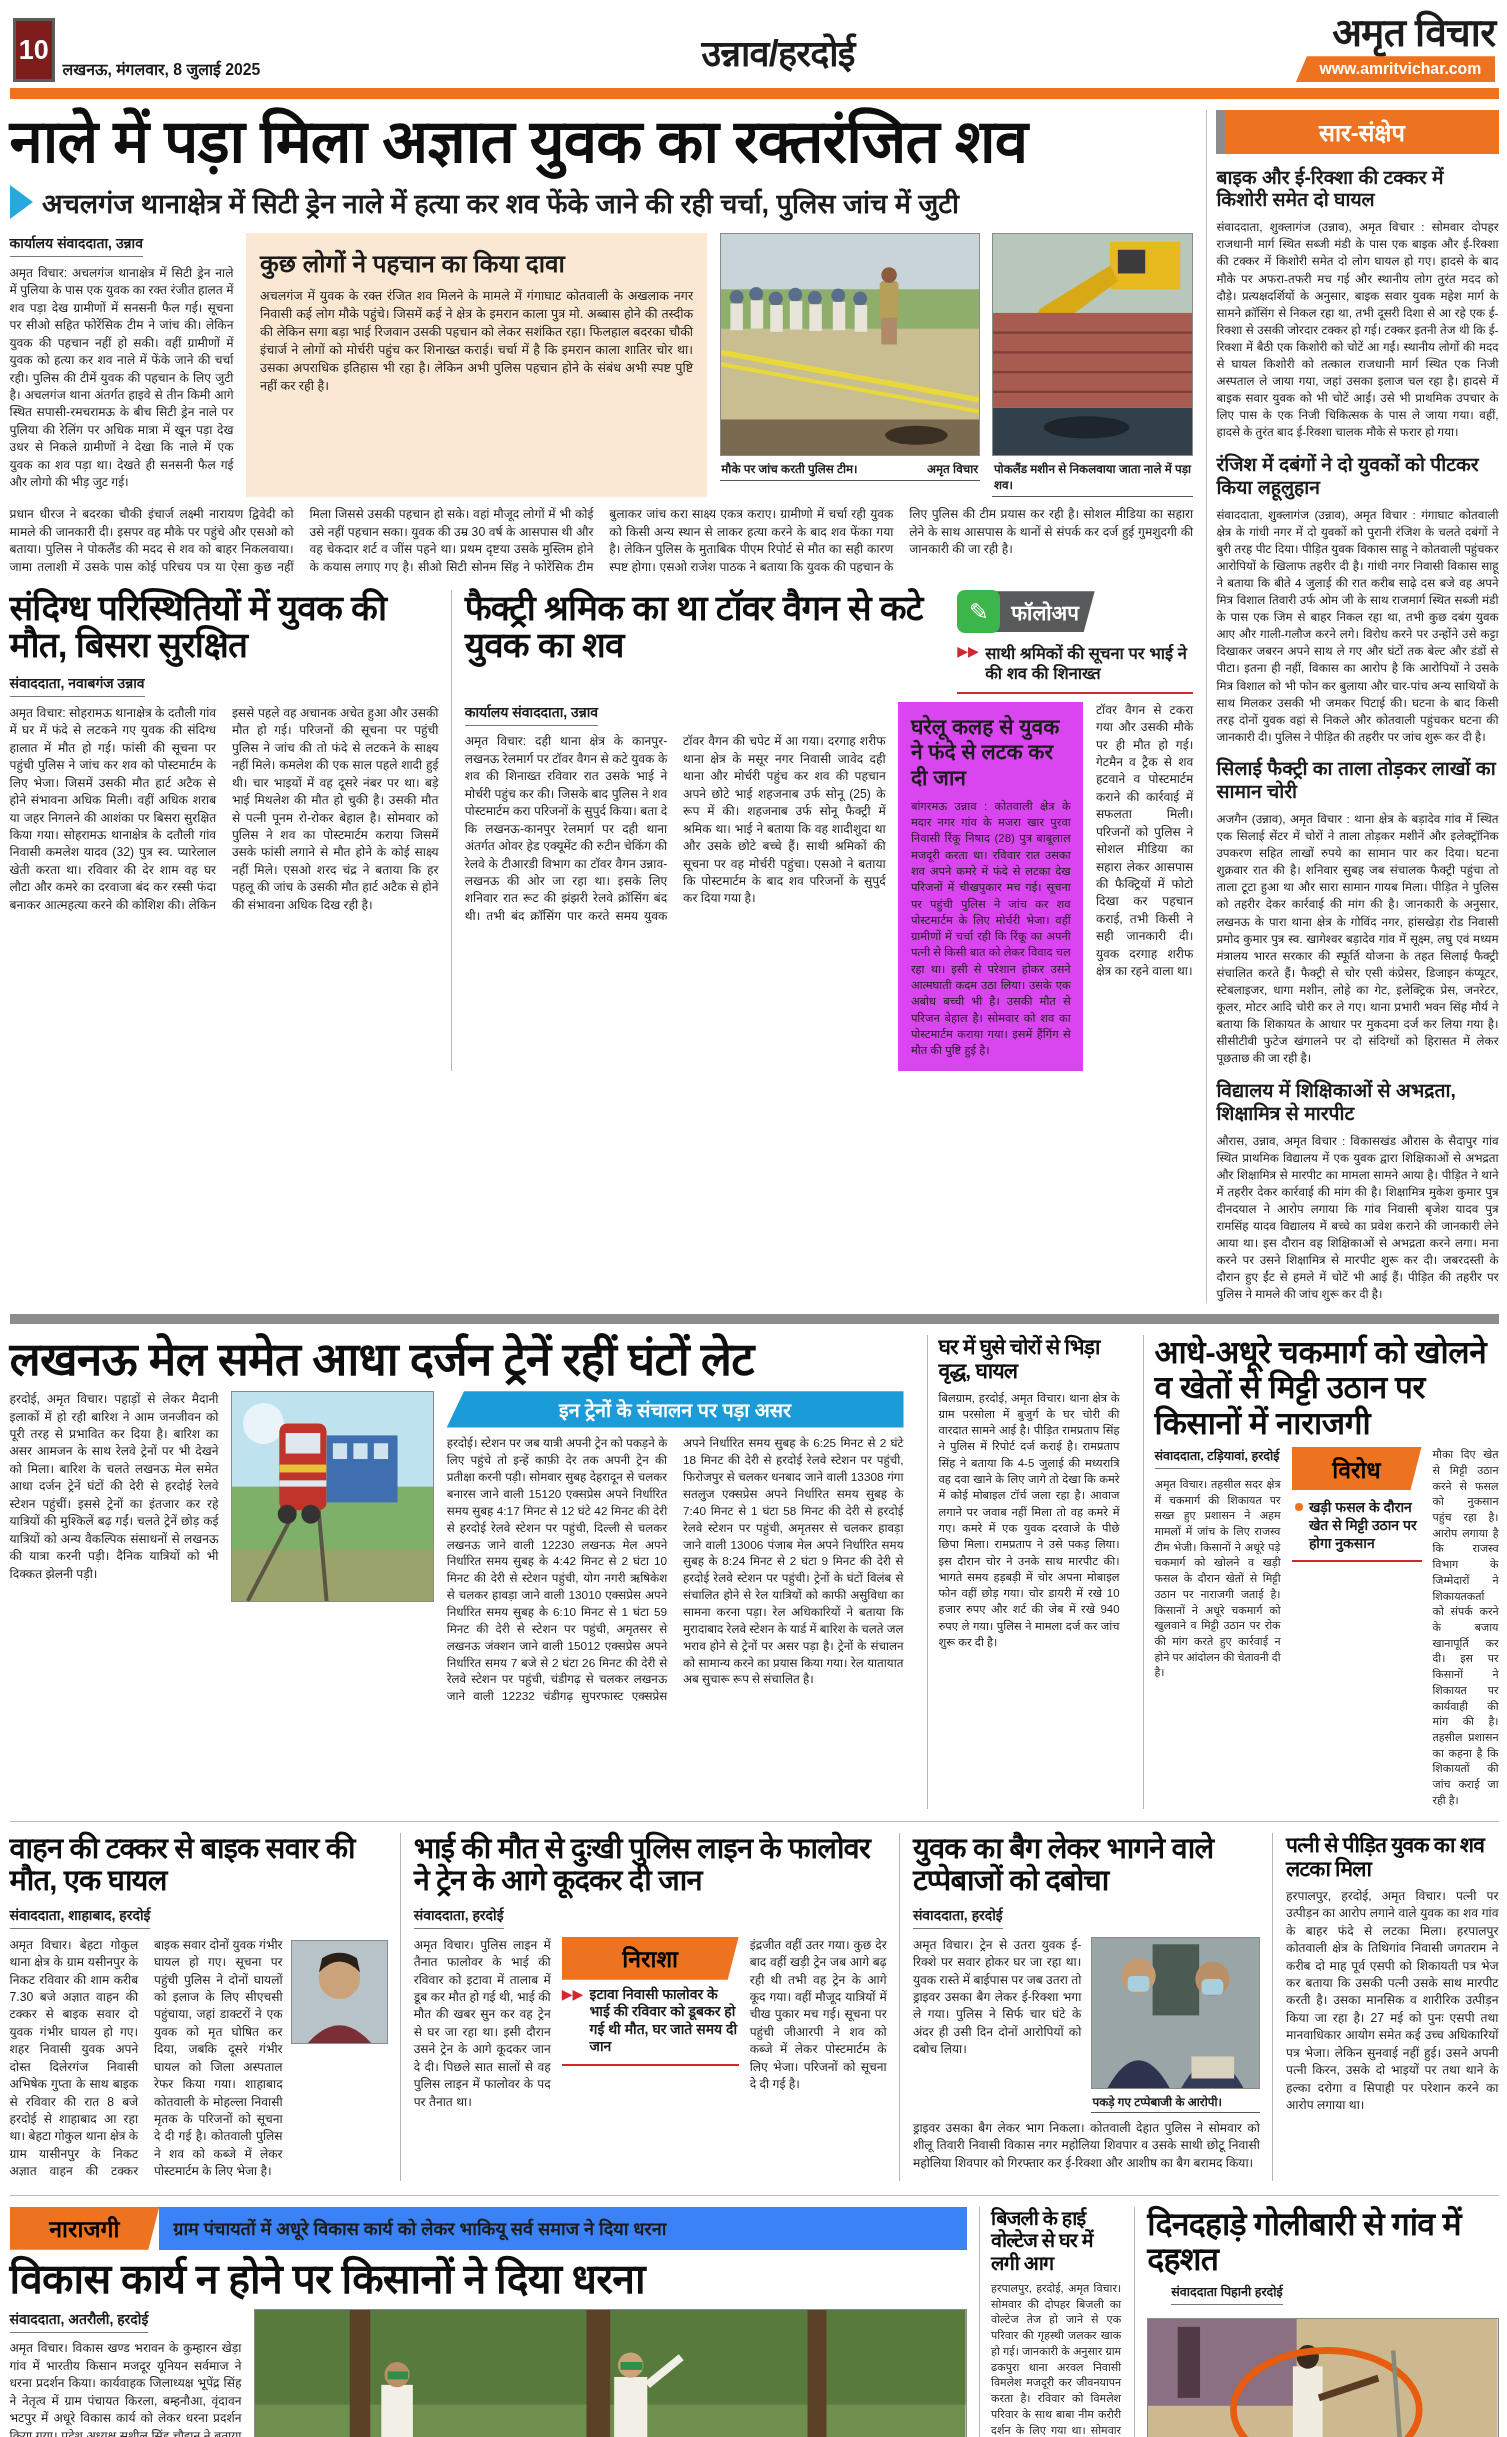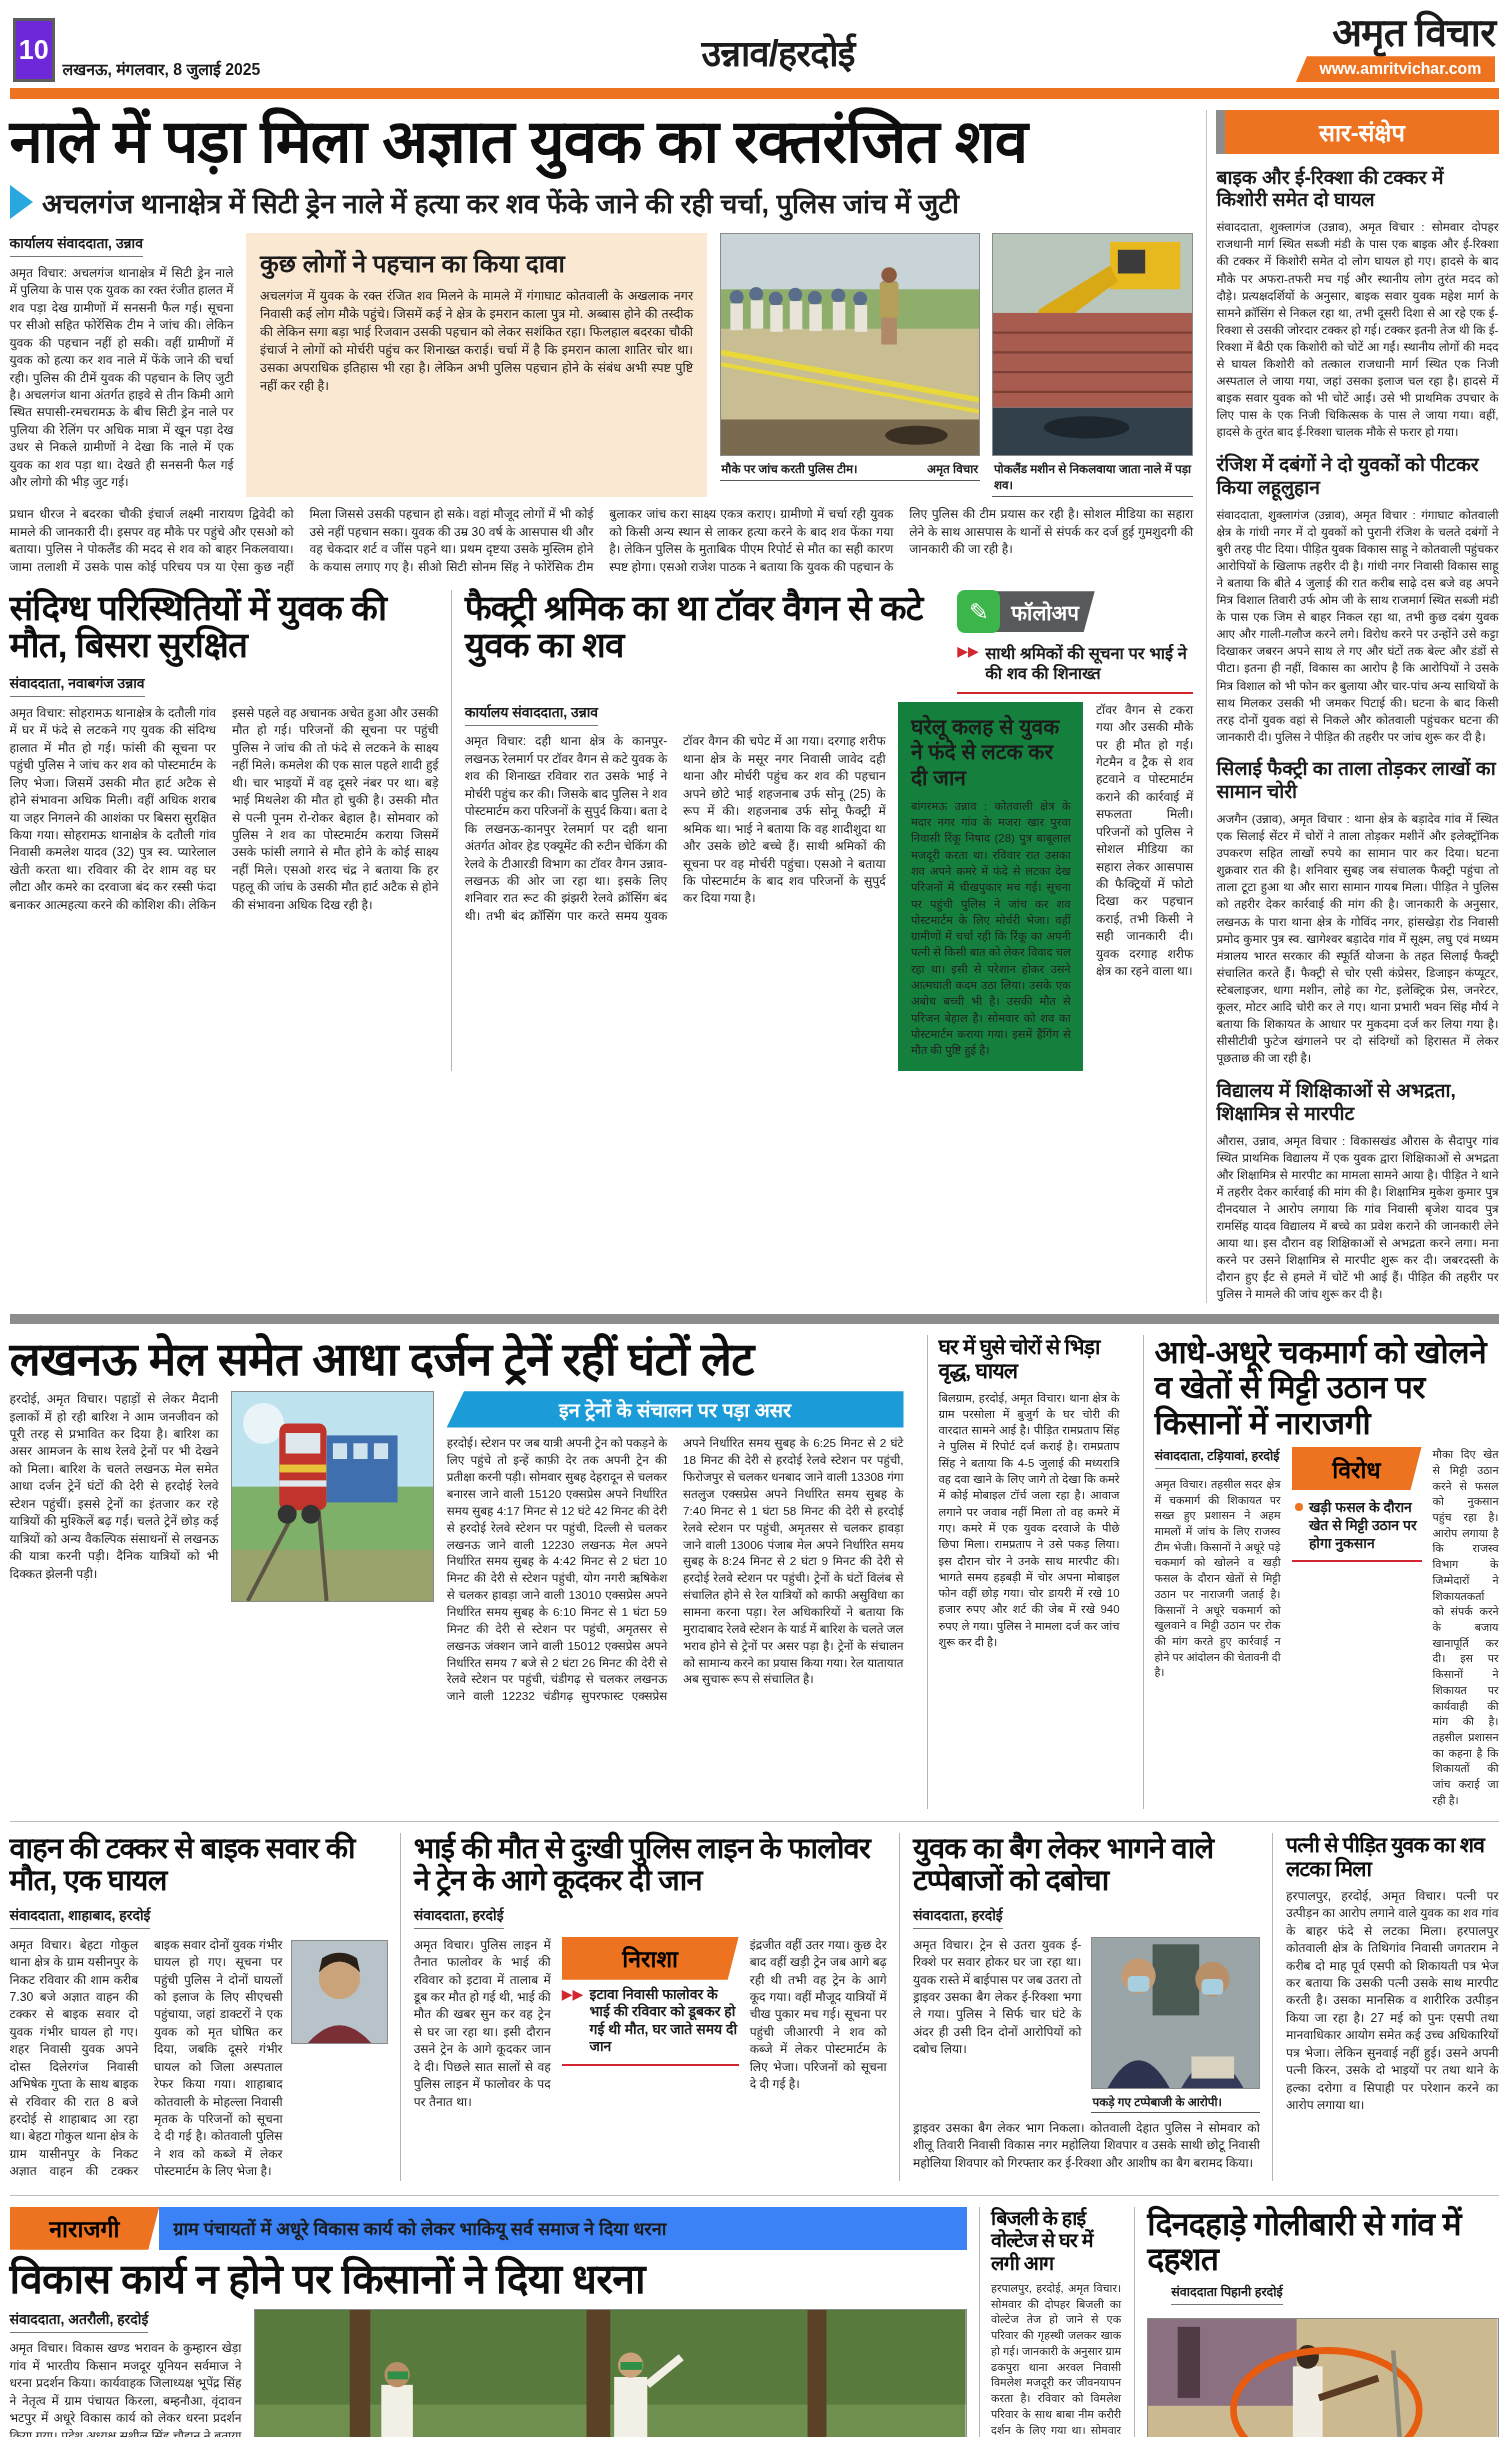--- a/index.html
+++ b/index.html
@@ -9,7 +9,7 @@
   
   .masthead{display:flex;align-items:flex-end;justify-content:space-between;padding:7.9px 3.2px 4.7px 3.2px;}
   .mh-left{display:flex;align-items:flex-end;gap:7.9px;}
-  .pageno{width:36px;height:58px;background:#6d28d9;border:3.2px solid #5c5c5c;color:#fff;
+  .pageno{width:36px;height:58px;background:#7f1d1d;border:3.2px solid #5c5c5c;color:#fff;
           font-size:27px;font-weight:800;display:flex;align-items:center;justify-content:center;}
   .dateline{font-size:15.8px;font-weight:700;padding-bottom:1.6px;}
   .section-title{font-size:36px;font-weight:800;letter-spacing:-0.8px;padding-bottom:4.7px;}

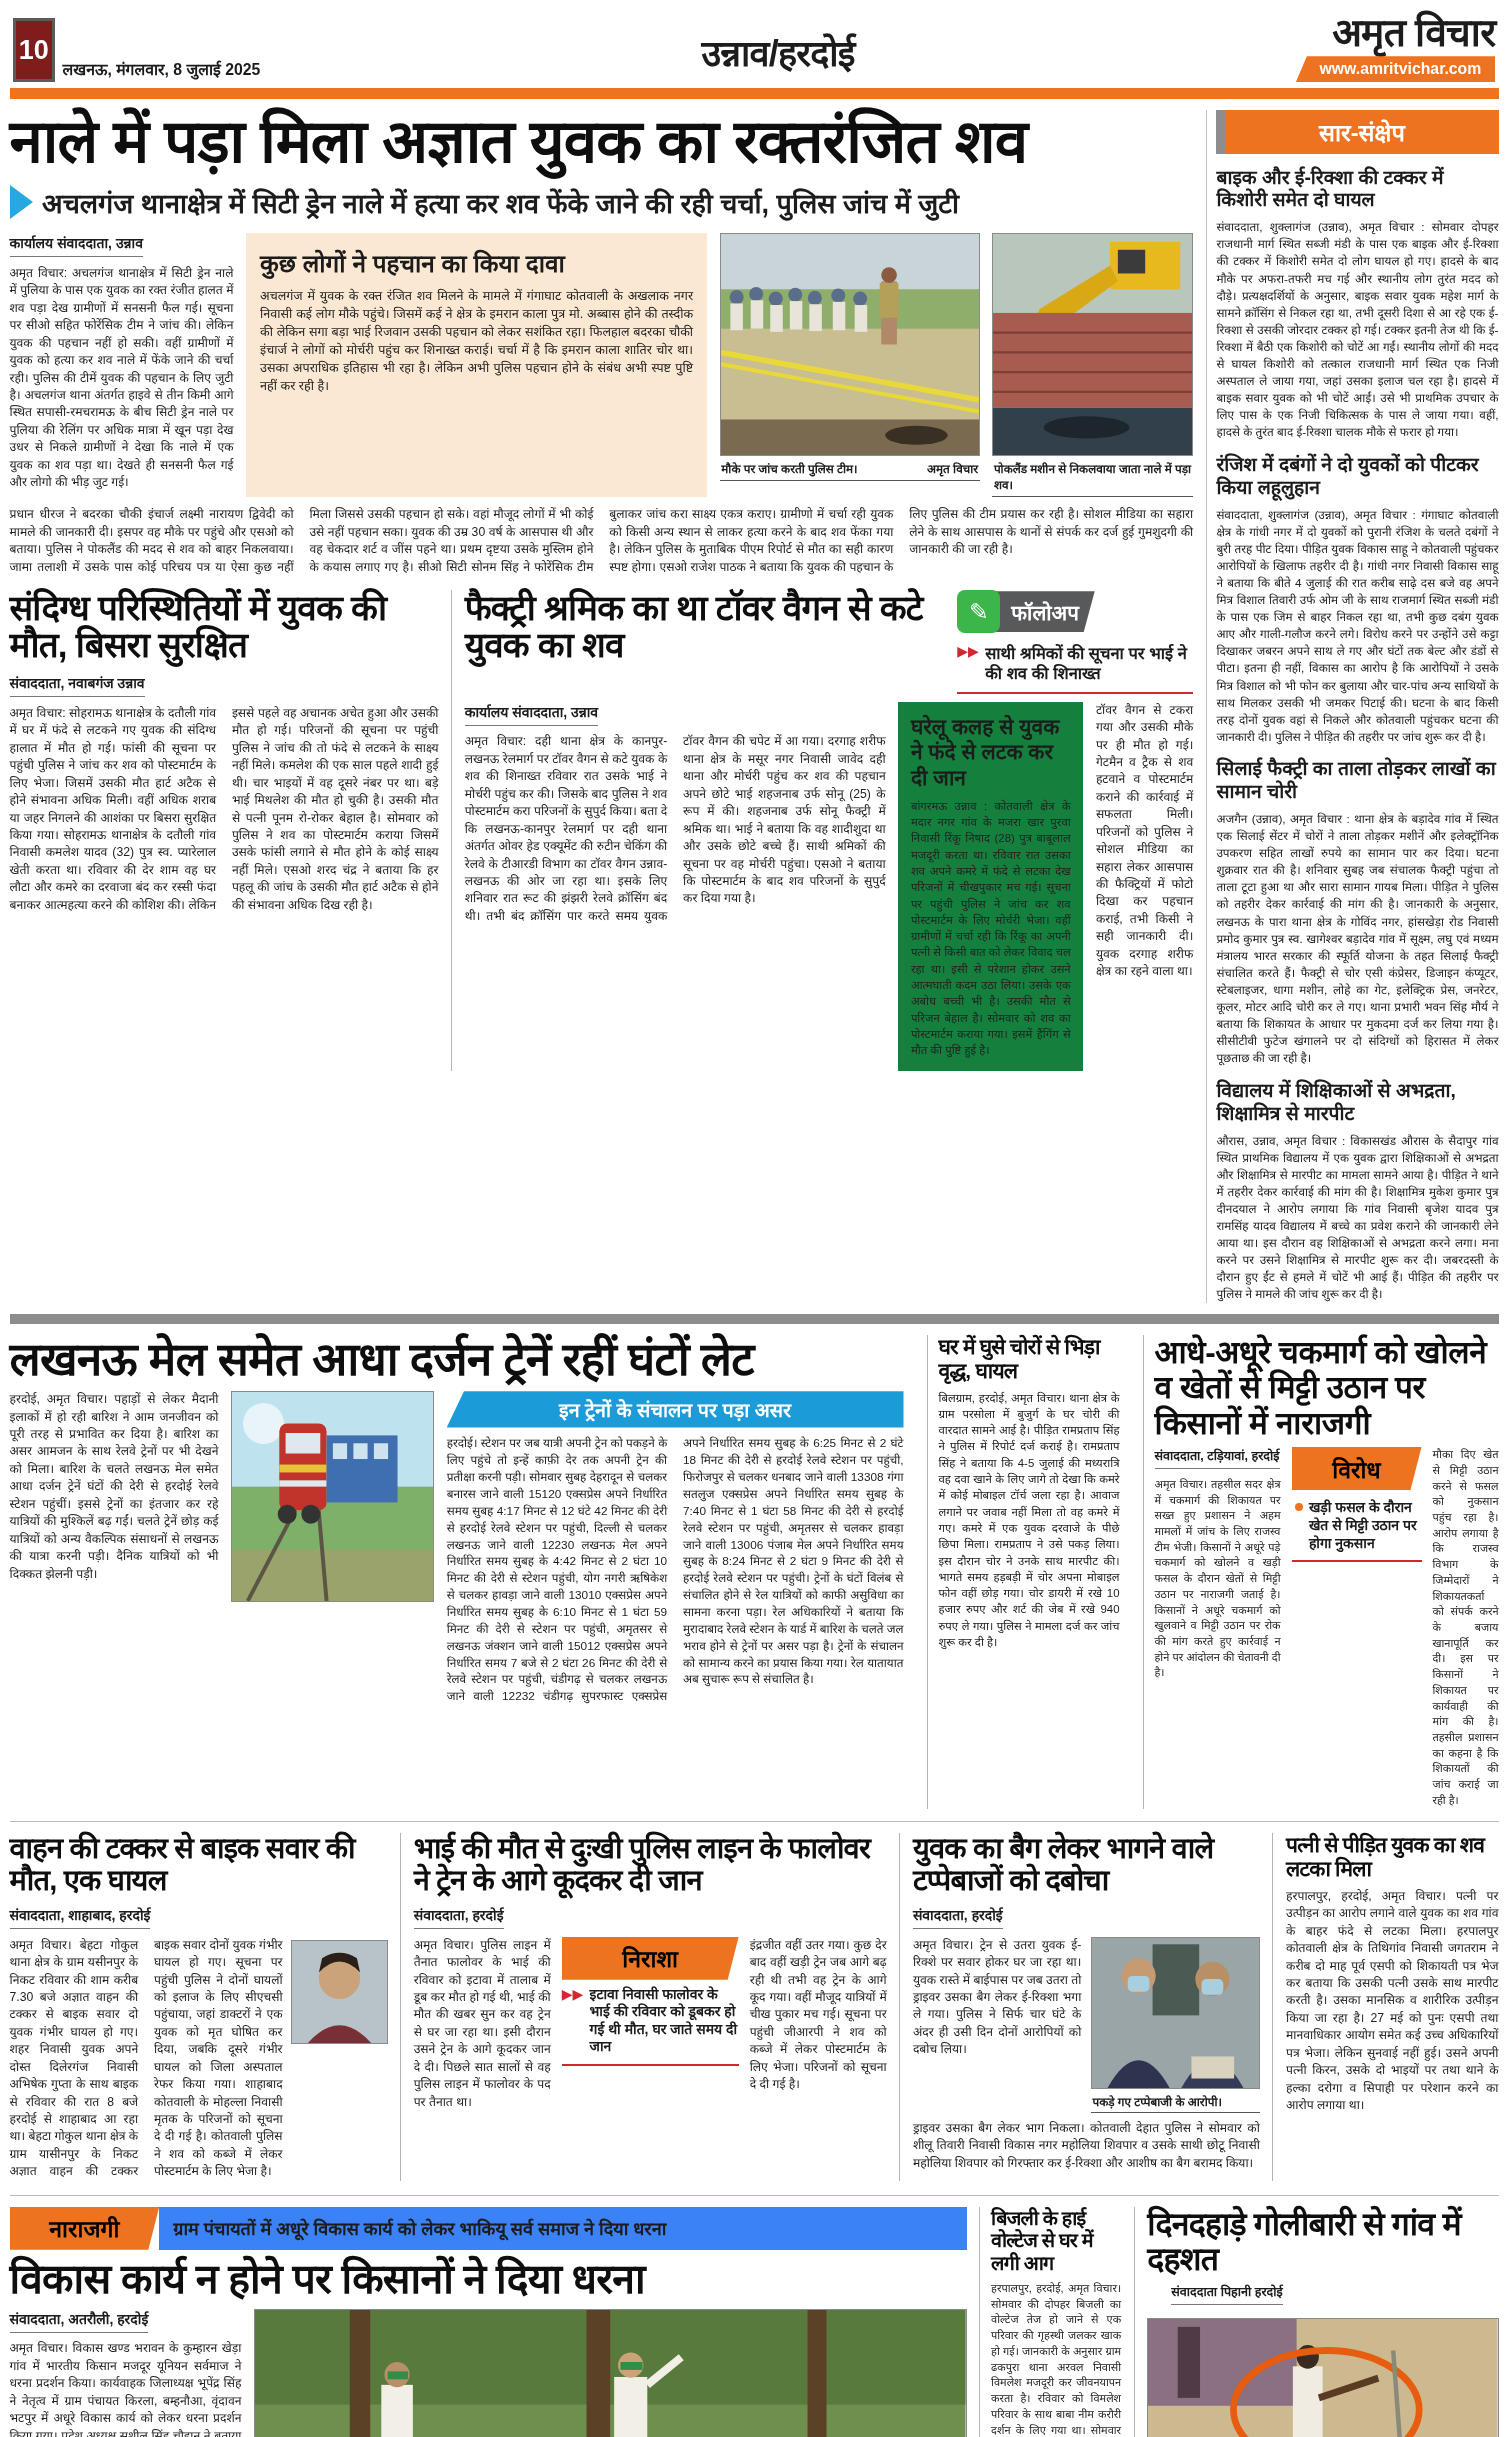--- a/index.html
+++ b/index.html
@@ -62,7 +62,7 @@
            display:flex;align-items:center;justify-content:center;z-index:1;}
   .fu-label{background:#58595b;color:#fff;font-size:20.5px;font-weight:800;padding:6.3px 15.8px 6.3px 20.5px;
             margin-left:-9.5px;clip-path:polygon(0 0,100% 0,calc(100% - 11px) 100%,0 100%);}
-  .bluebox{background:#15803d;padding:12.6px;box-sizing:border-box;}
+  .bluebox{background:#d946ef;padding:12.6px;box-sizing:border-box;}
   .bluebox-title{font-size:21px;font-weight:800;line-height:1.2;margin-bottom:7.9px;}
   
   .sec3{display:flex;gap:23px;}

